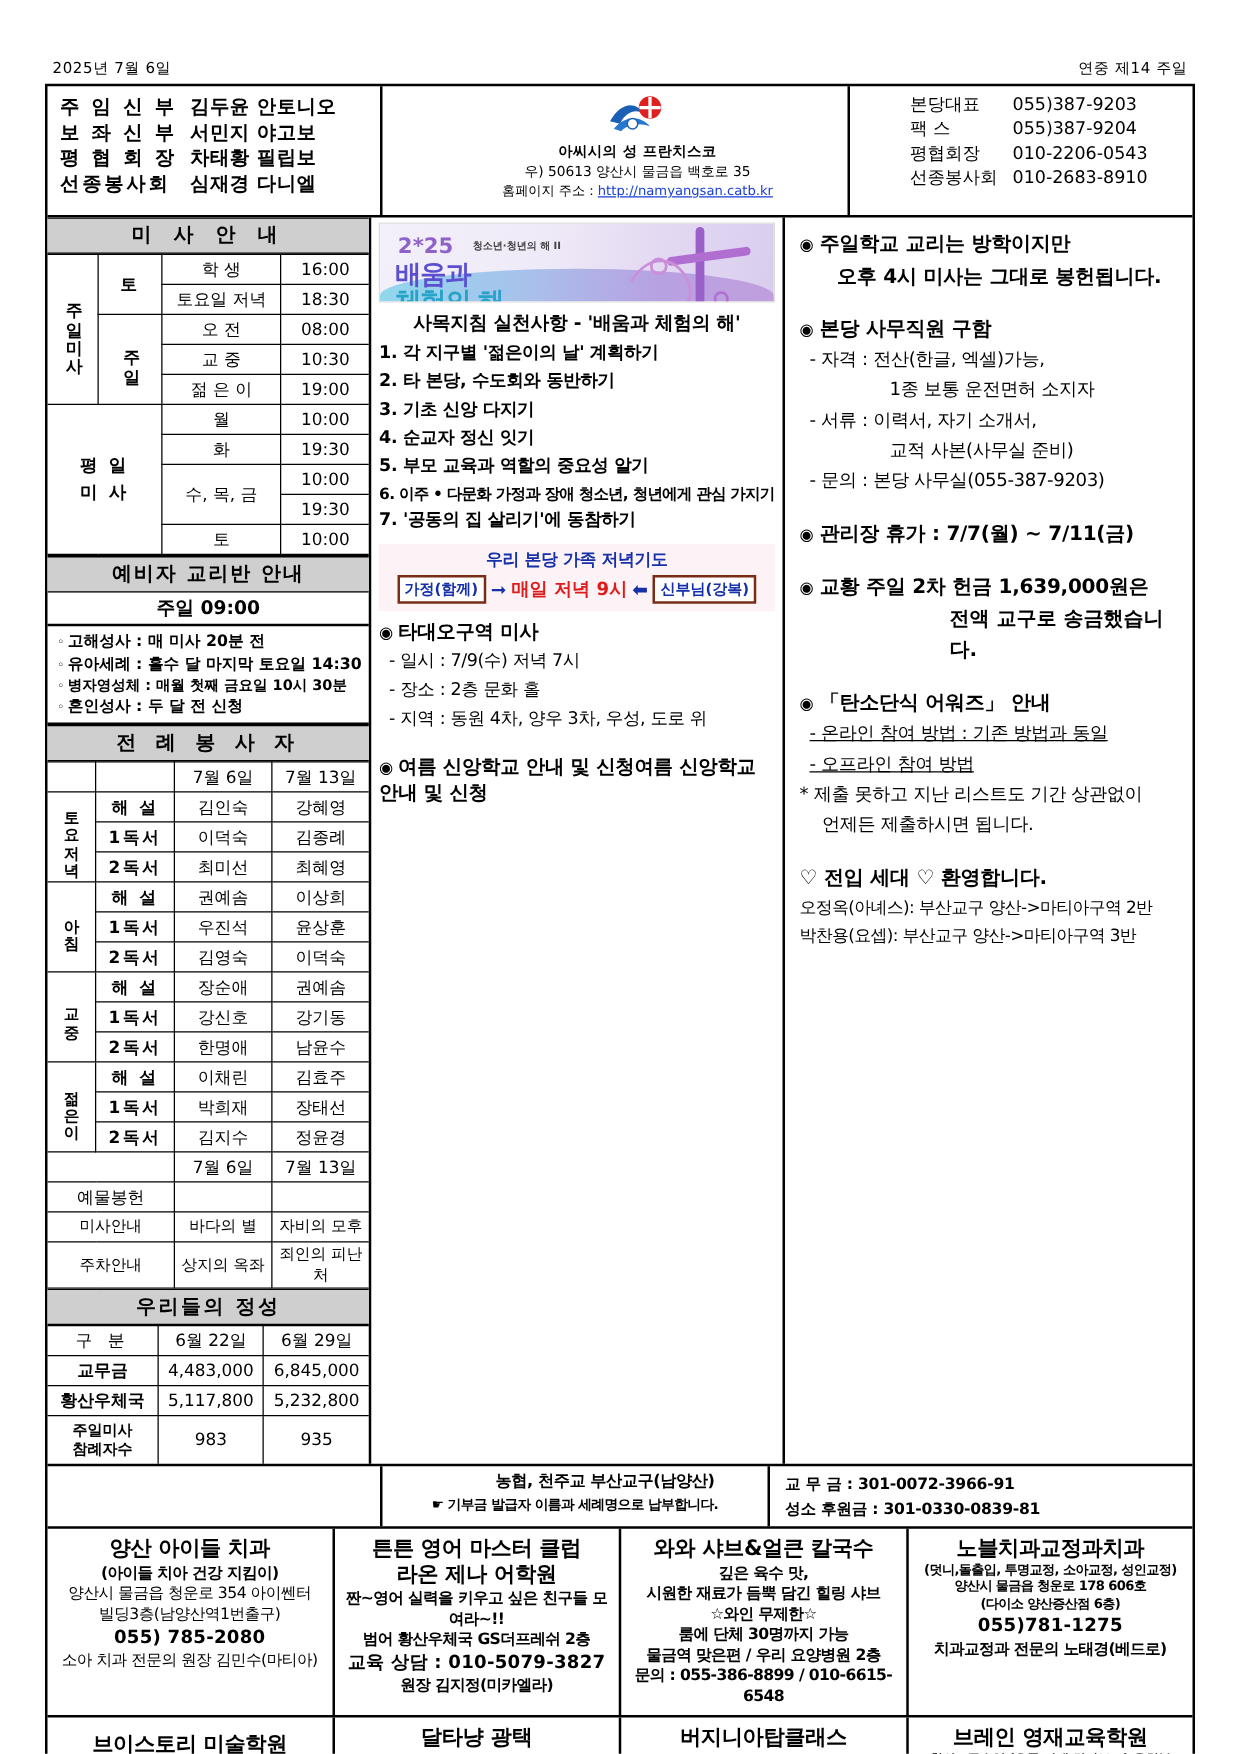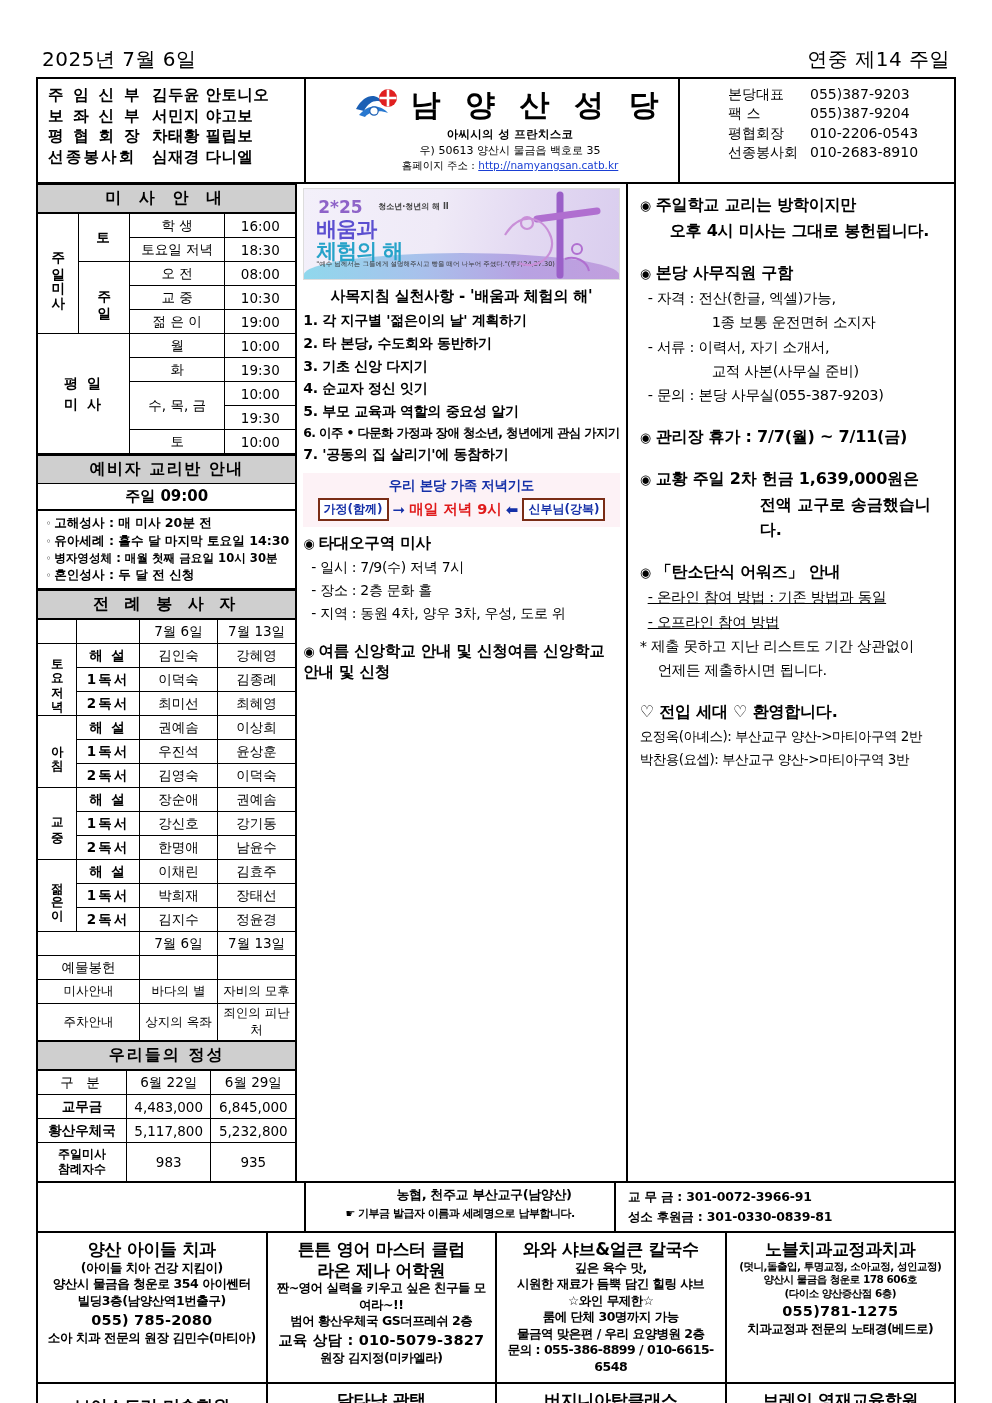--- a/index.html
+++ b/index.html
@@ -12,7 +12,7 @@
   .page{position:relative;width:992px;height:1403px;box-sizing:border-box;padding:46px 36px 0 36px;}
 
   
-  .topline{display:flex;justify-content:space-between;align-items:flex-start;font-size:20px;padding:0 6px 4px 6px;}
+  .topline{display:flex;justify-content:space-between;align-items:flex-start;font-size:12px;padding:0 6px 4px 6px;}
   .topline span{letter-spacing:.5px;}
 
   

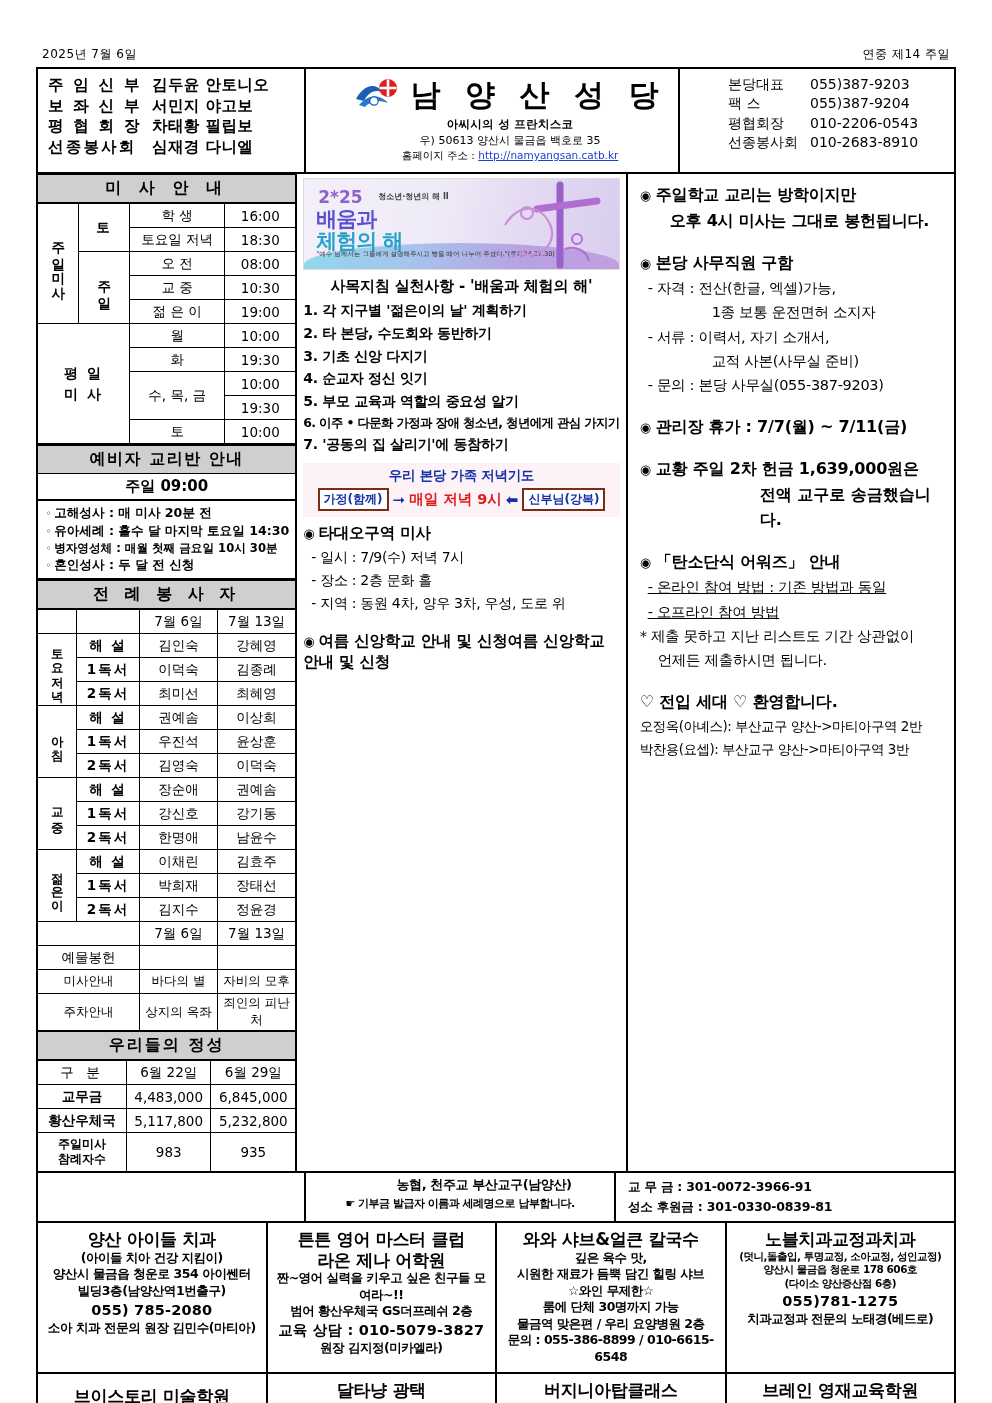--- a/index.html
+++ b/index.html
@@ -162,7 +162,6 @@
               <path d="M33 2.5 V19.5 M24.5 11 H41.5" stroke="#fff" stroke-width="2.6"></path>
             </svg>
           </span>
-          <span class="church-name">남 양 산  성 당</span>
         </div>
         <div class="sub1">아씨시의 성 프란치스코</div>
         <div class="sub2">우) 50613   양산시 물금읍 백호로 35</div>

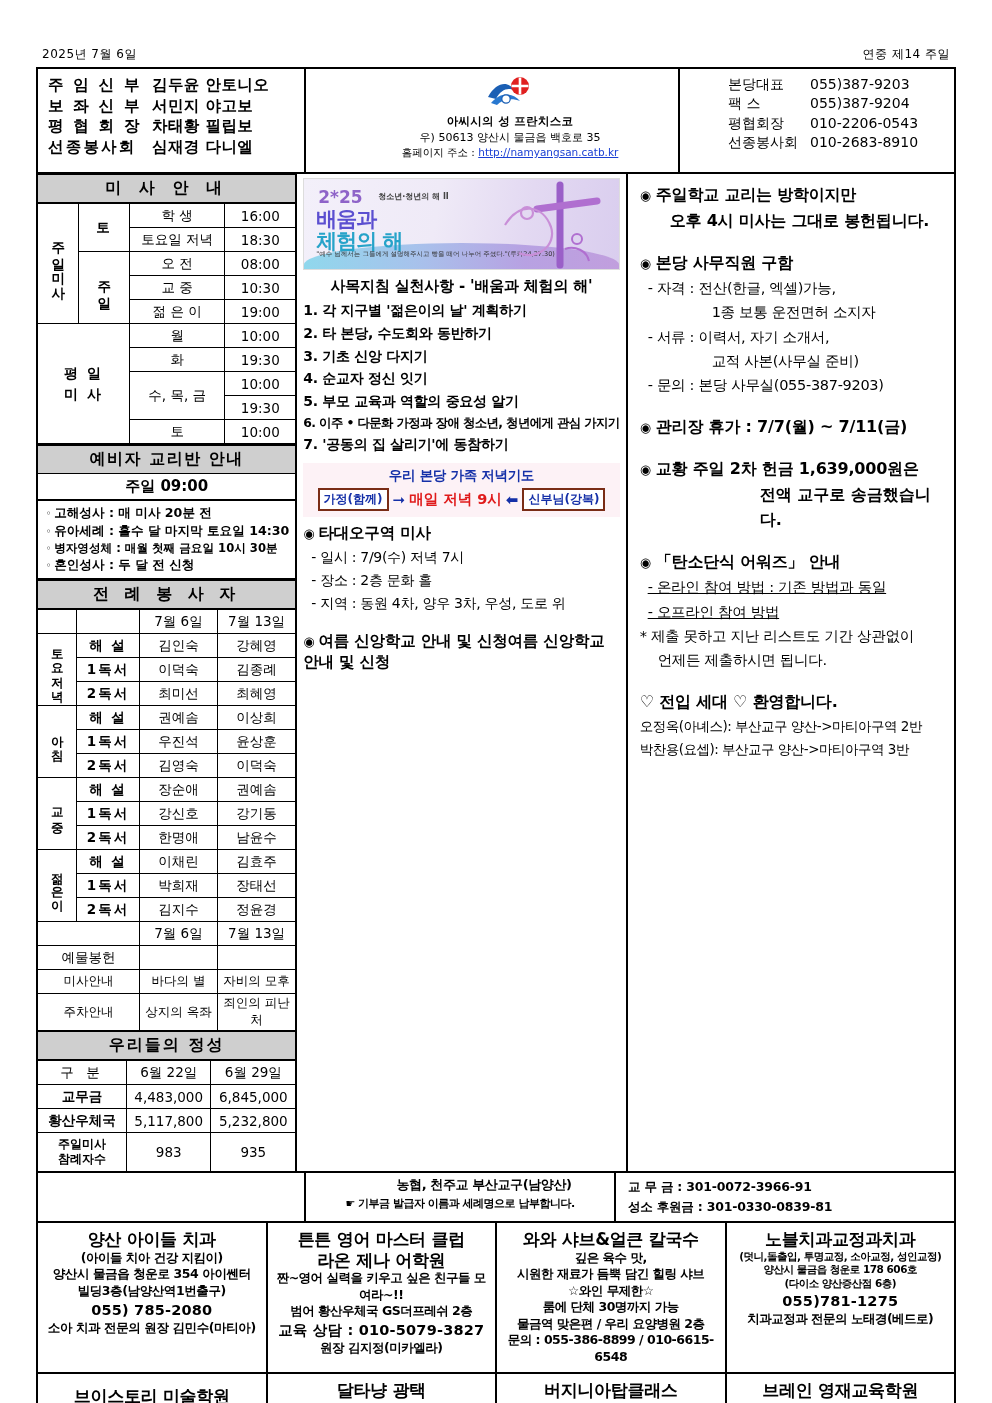--- a/index.html
+++ b/index.html
@@ -56,7 +56,7 @@
   .notes .b{font-size:8px;vertical-align:middle;margin-right:3px;}
 
   
-  .poster{height:92px;width:100%;border:1px solid #ddd;box-sizing:border-box;position:relative;overflow:hidden;
+  .poster{height:64px;width:100%;border:1px solid #ddd;box-sizing:border-box;position:relative;overflow:hidden;
           background:linear-gradient(100deg,#f3f0fa 0%,#efeaf7 42%,#e3d9f2 70%,#d9cdee 100%);}
   .poster .wave{position:absolute;left:0;bottom:0;width:100%;height:26px;
           background:linear-gradient(90deg,#6fd0e8 0%,#8fb5e8 35%,#a98fdd 70%,#b98fd8 100%);opacity:.75;

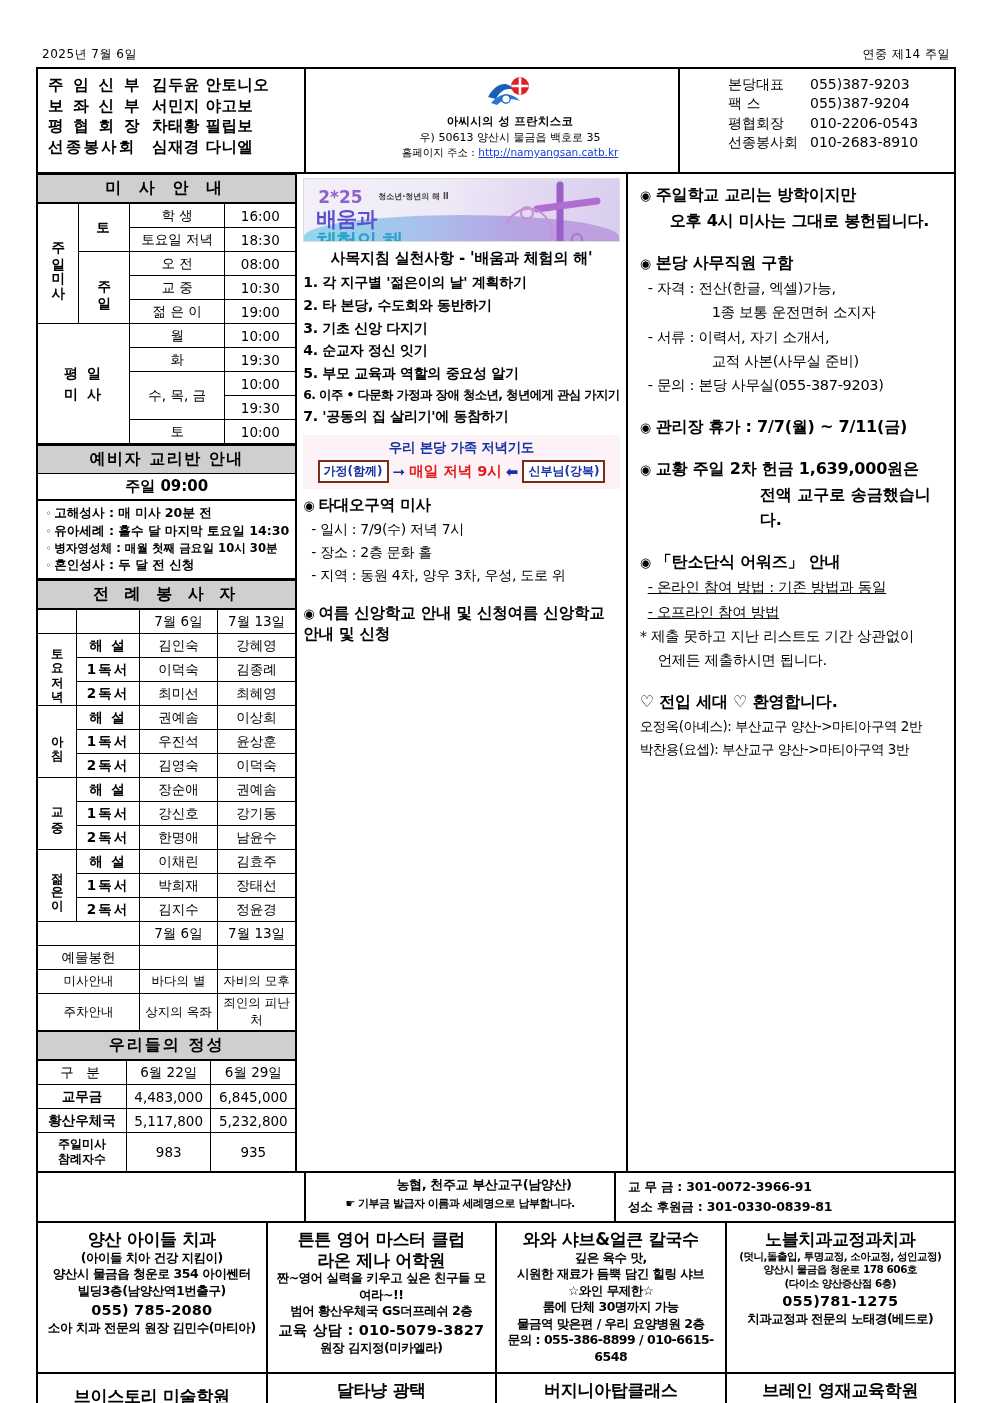--- a/index.html
+++ b/index.html
@@ -115,7 +115,7 @@
   .ad .t{font-size:17px;font-weight:bold;letter-spacing:-.3px;line-height:1.2;}
   .ad .t2{font-size:17px;font-weight:bold;letter-spacing:-.3px;line-height:1.2;}
   .ad .s{font-size:12.5px;font-weight:bold;letter-spacing:-.5px;line-height:1.32;}
-  .ad .n{font-size:12.5px;letter-spacing:-.4px;line-height:1.34;font-weight:bold;}
+  .ad .n{font-size:12.5px;letter-spacing:-.4px;line-height:1.34;}
   .ad .p{font-size:14.5px;font-weight:bold;letter-spacing:.2px;line-height:1.4;}
   .ad .xs{font-size:10.5px;font-weight:bold;letter-spacing:-.5px;line-height:1.3;}
 </style>

